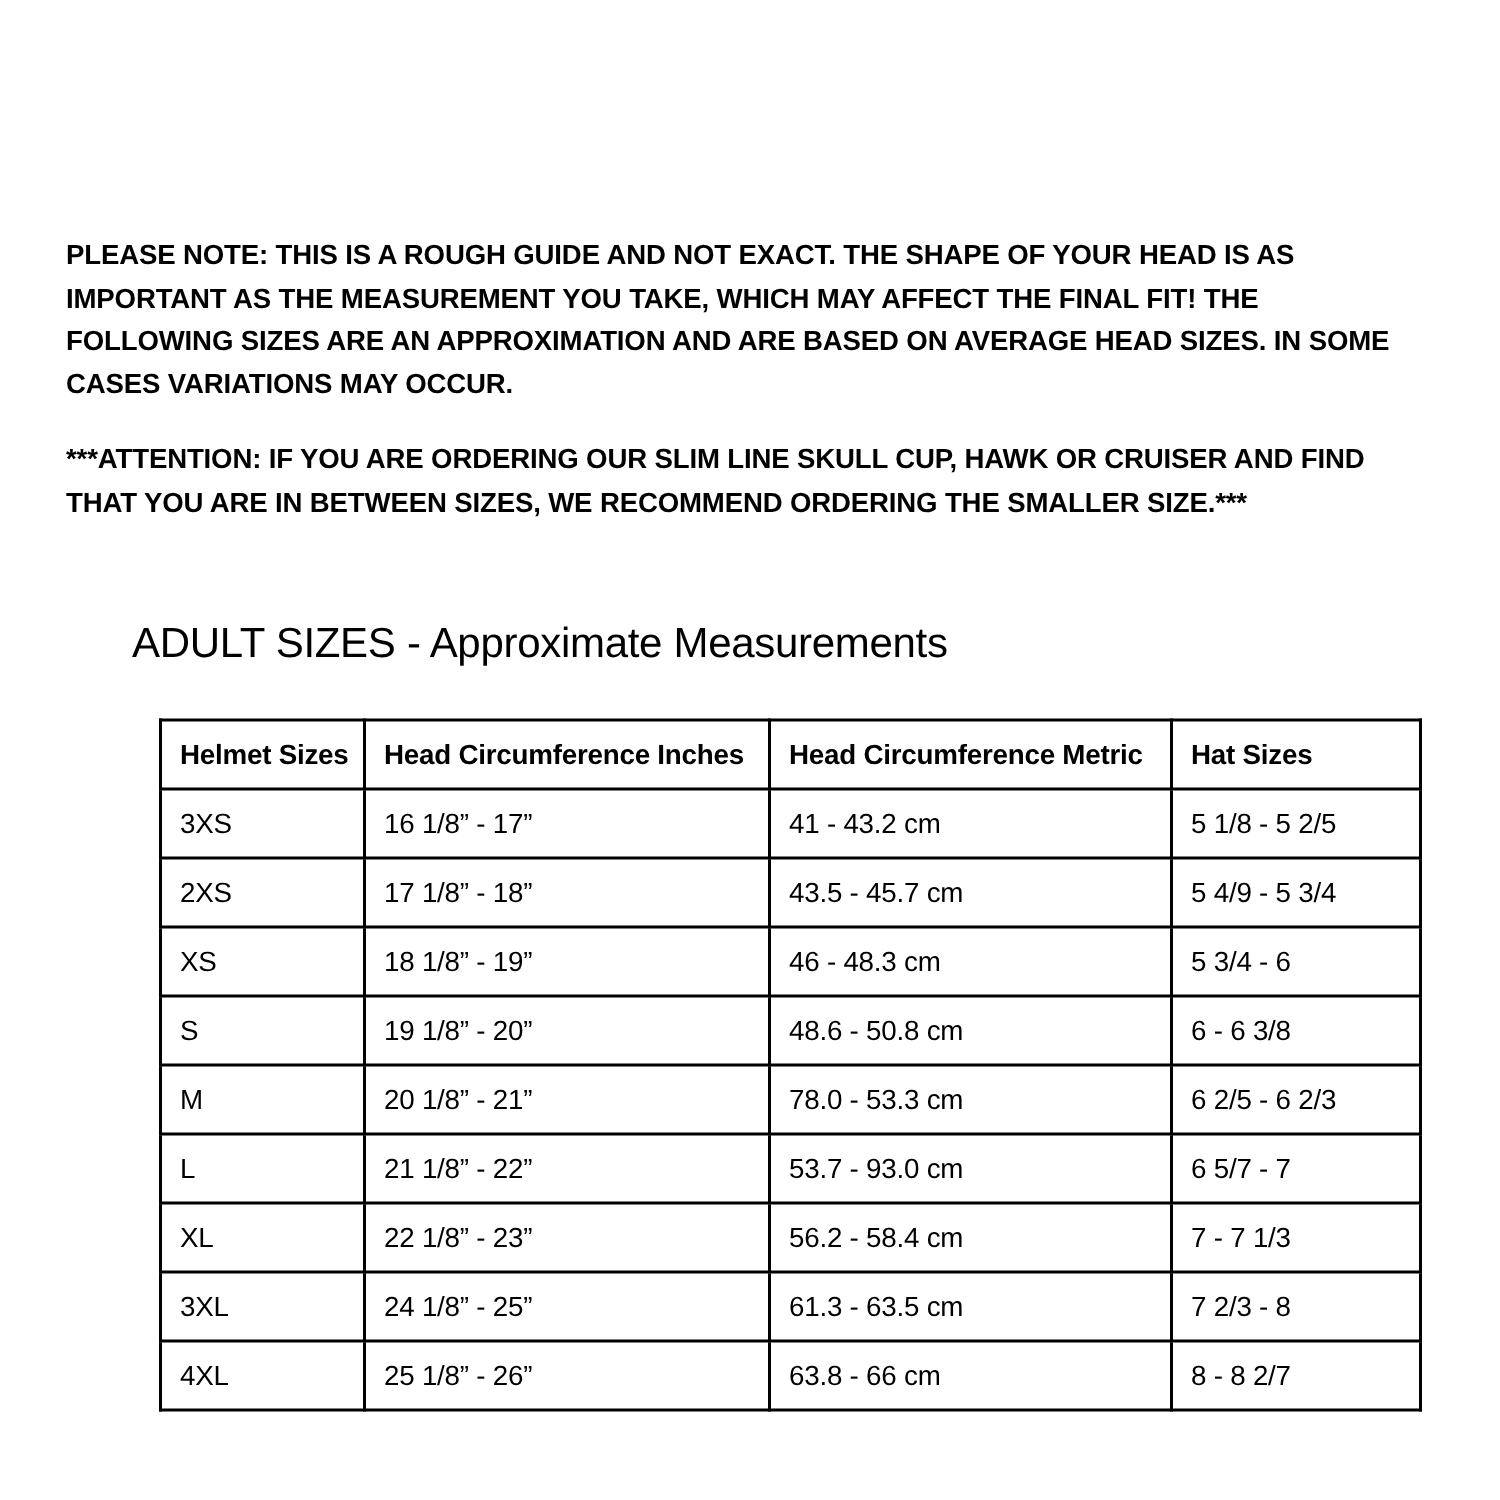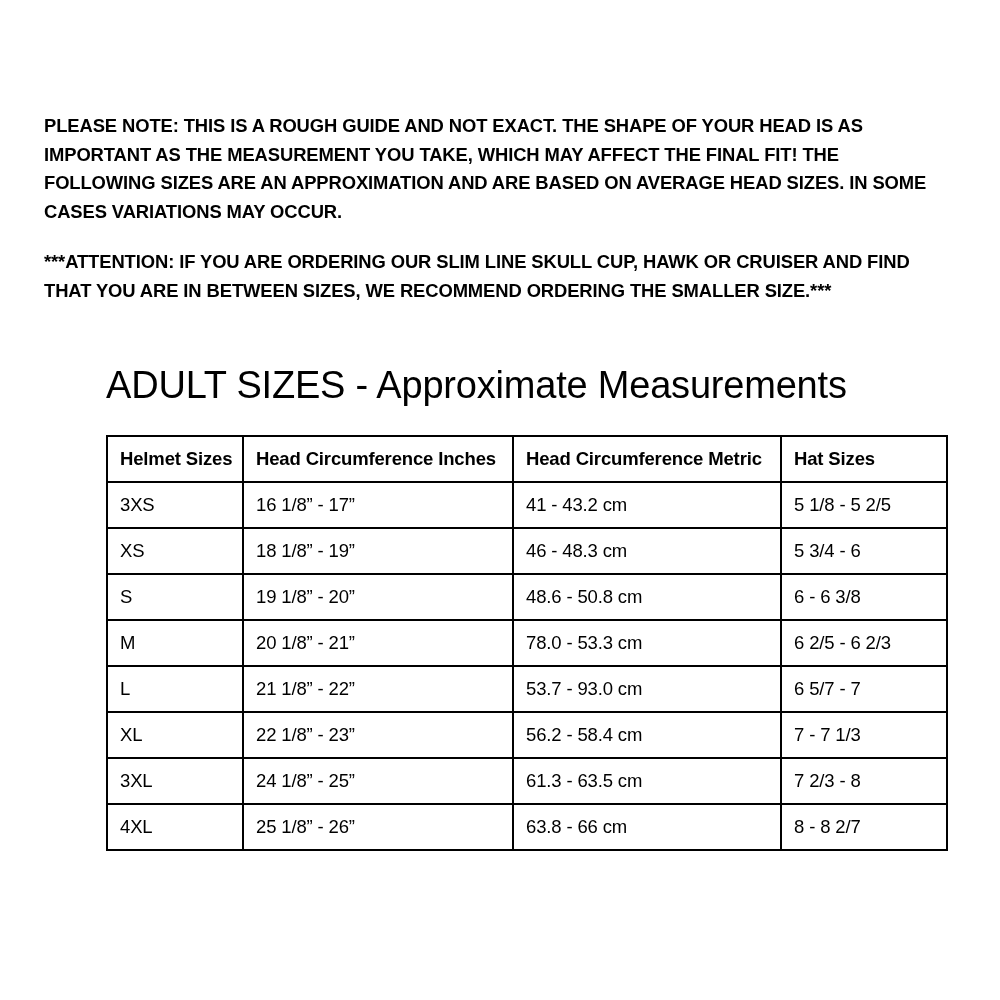--- a/index.html
+++ b/index.html
@@ -23,6 +23,7 @@
   }
   .notes {
     width: 910px;
+    margin-top: 44px;
   }
   .note-para {
     font-size: 18.4px;

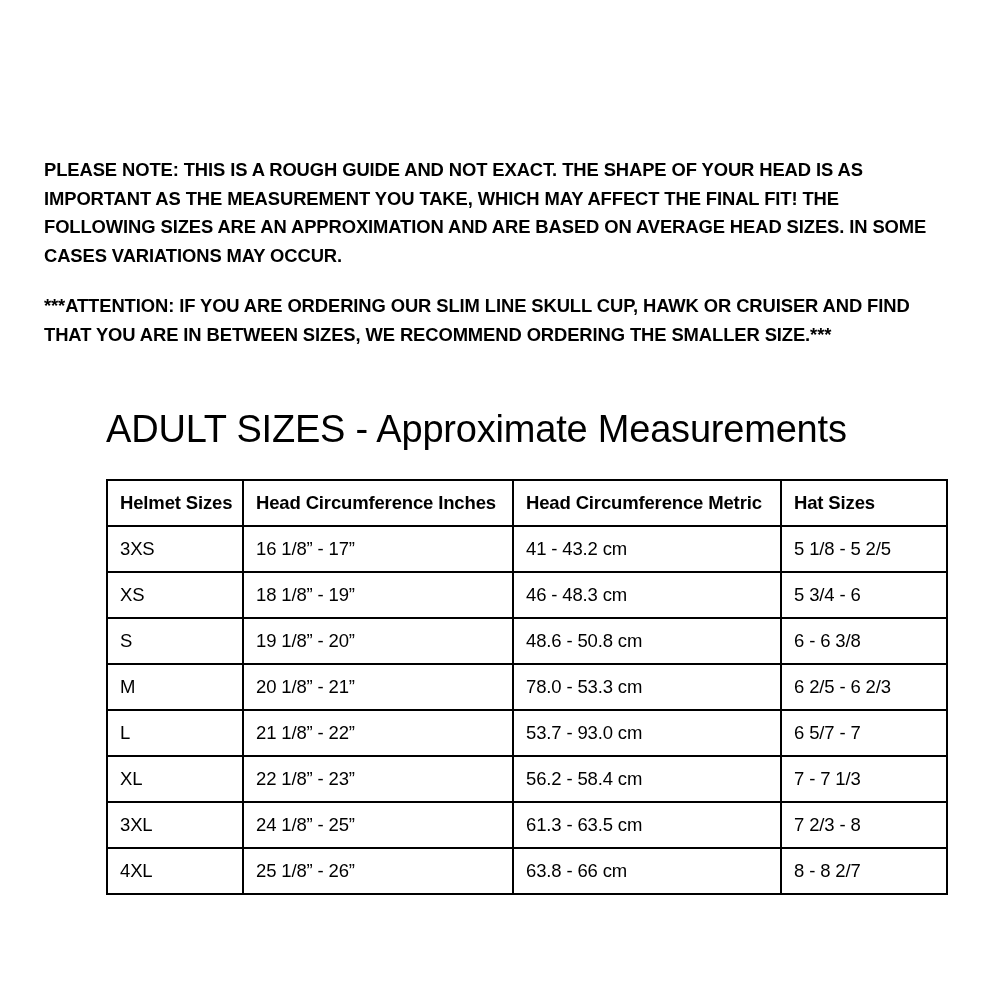--- a/index.html
+++ b/index.html
@@ -39,8 +39,8 @@
     margin-bottom: 0;
   }
   .title {
-    margin: 58px 0 0 62px;
-    font-size: 38px;
+    margin: 58px 0 0 44px;
+    font-size: 28px;
     line-height: 44px;
     color: #000000;
     font-weight: 400;

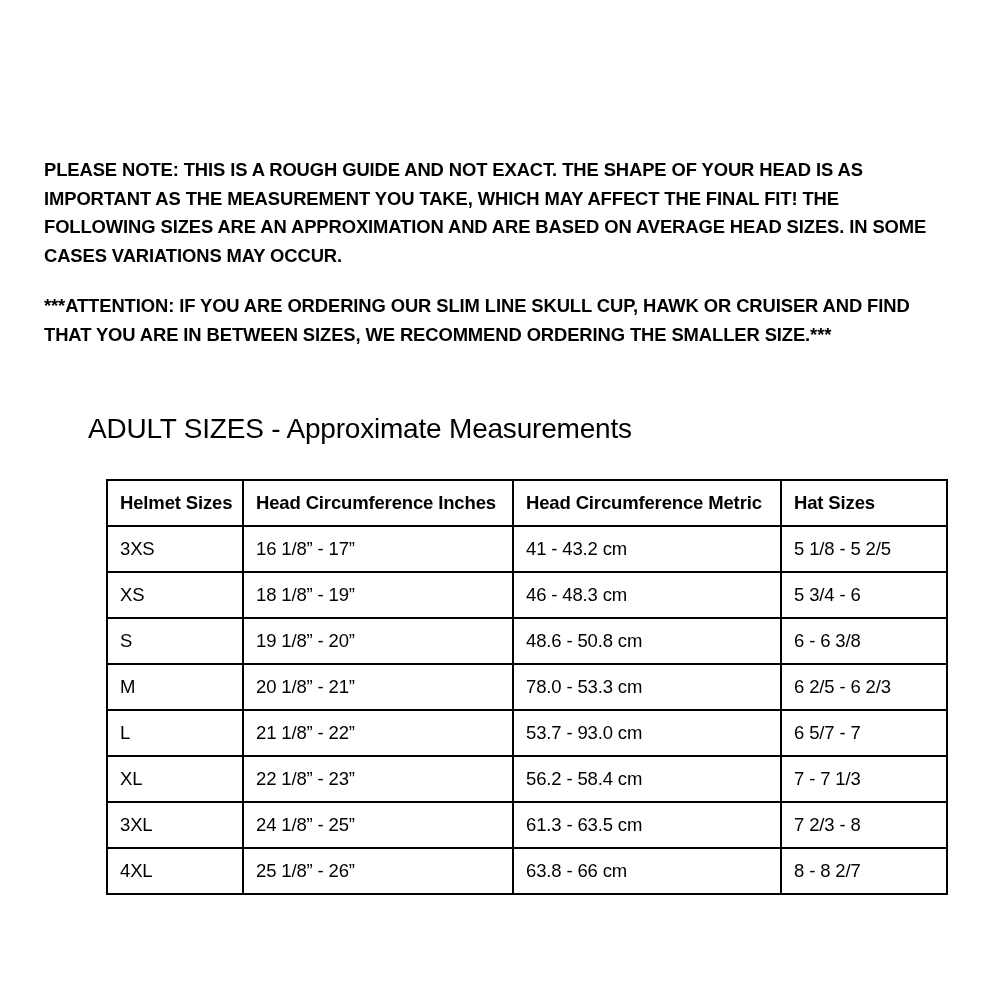--- a/index.html
+++ b/index.html
@@ -111,6 +111,12 @@
         <td>5 1/8 - 5 2/5</td>
       </tr>
       <tr>
+        <td>2XS</td>
+        <td>17 1/8” - 18”</td>
+        <td>43.5 - 45.7 cm</td>
+        <td>5 4/9 - 5 3/4</td>
+      </tr>
+      <tr>
         <td>XS</td>
         <td>18 1/8” - 19”</td>
         <td>46 - 48.3 cm</td>

